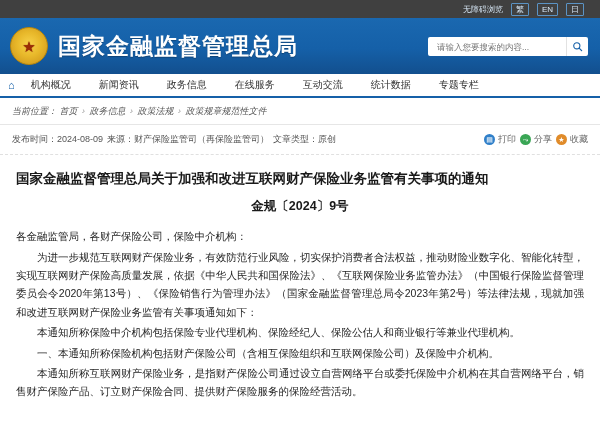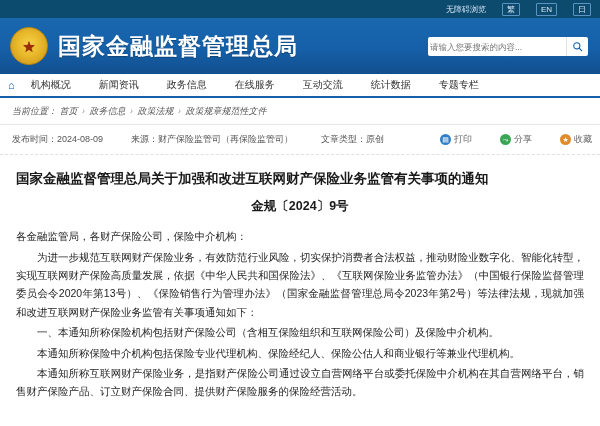--- a/index.html
+++ b/index.html
@@ -16,14 +16,13 @@
   
   .topbar {
     height: 18px;
-    background: #0c4a6e;
+    background: #404040;
     display: flex;
     align-items: center;
     justify-content: flex-end;
-    padding-right: 9px;
+    padding-right: 16px;
     font-size: 8px;
     color: #d7e7f6;
-    gap: 8px;
   }
   .topbar .tb-item { margin-left: 8px; white-space: nowrap; }
   .topbar .tb-box {

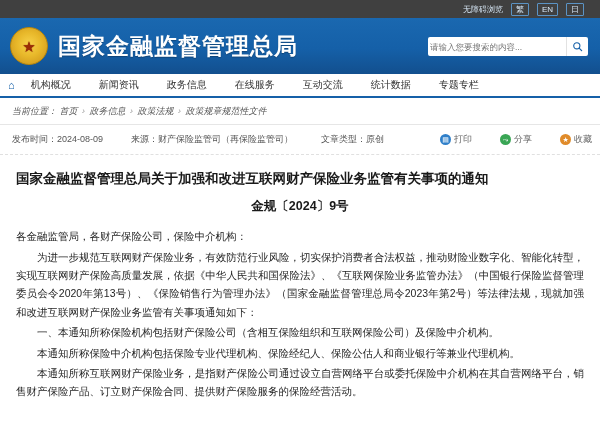--- a/index.html
+++ b/index.html
@@ -76,7 +76,7 @@
     flex: 1 1 auto;
     height: 100%;
     font-size: 8.5px;
-    padding: 0 2px;
+    padding: 0 9px;
     color: #555;
     font-family: "Liberation Sans", sans-serif;
     background: transparent;

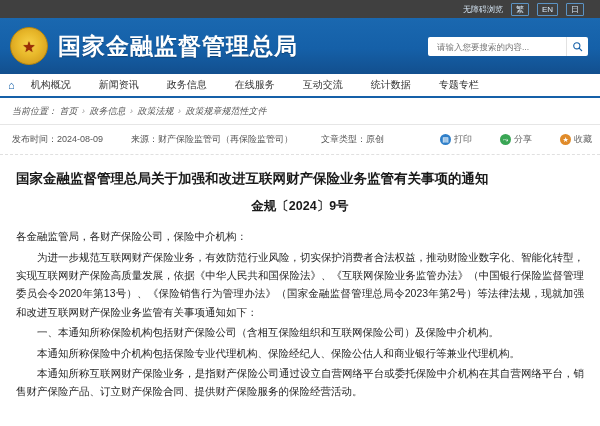--- a/index.html
+++ b/index.html
@@ -129,7 +129,7 @@
     color: #555;
     padding: 8px 12px 8px 12px;
     border-bottom: 1px dashed #e0e0e0;
-    gap: 28px;
+    gap: 4px;
   }
   .meta .m-item { white-space: nowrap; }
   .meta .spacer { flex: 1 1 auto; }

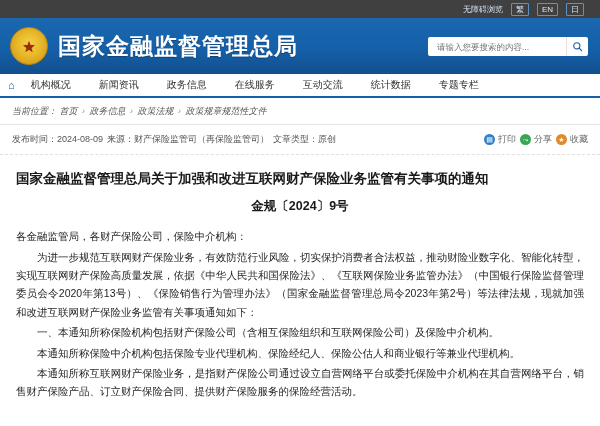--- a/index.html
+++ b/index.html
@@ -253,8 +253,8 @@
 
   <p class="para">各金融监管局，各财产保险公司，保险中介机构：</p>
   <p class="para indent">为进一步规范互联网财产保险业务，有效防范行业风险，切实保护消费者合法权益，推动财险业数字化、智能化转型，实现互联网财产保险高质量发展，依据《中华人民共和国保险法》、《互联网保险业务监管办法》（中国银行保险监督管理委员会令2020年第13号）、《保险销售行为管理办法》（国家金融监督管理总局令2023年第2号）等法律法规，现就加强和改进互联网财产保险业务监管有关事项通知如下：</p>
+  <p class="para indent">本通知所称保险中介机构包括保险专业代理机构、保险经纪人、保险公估人和商业银行等兼业代理机构。</p>
   <p class="para indent">一、本通知所称保险机构包括财产保险公司（含相互保险组织和互联网保险公司）及保险中介机构。</p>
-  <p class="para indent">本通知所称保险中介机构包括保险专业代理机构、保险经纪人、保险公估人和商业银行等兼业代理机构。</p>
   <p class="para indent">本通知所称互联网财产保险业务，是指财产保险公司通过设立自营网络平台或委托保险中介机构在其自营网络平台，销售财产保险产品、订立财产保险合同、提供财产保险服务的保险经营活动。</p>
 </div>
 

